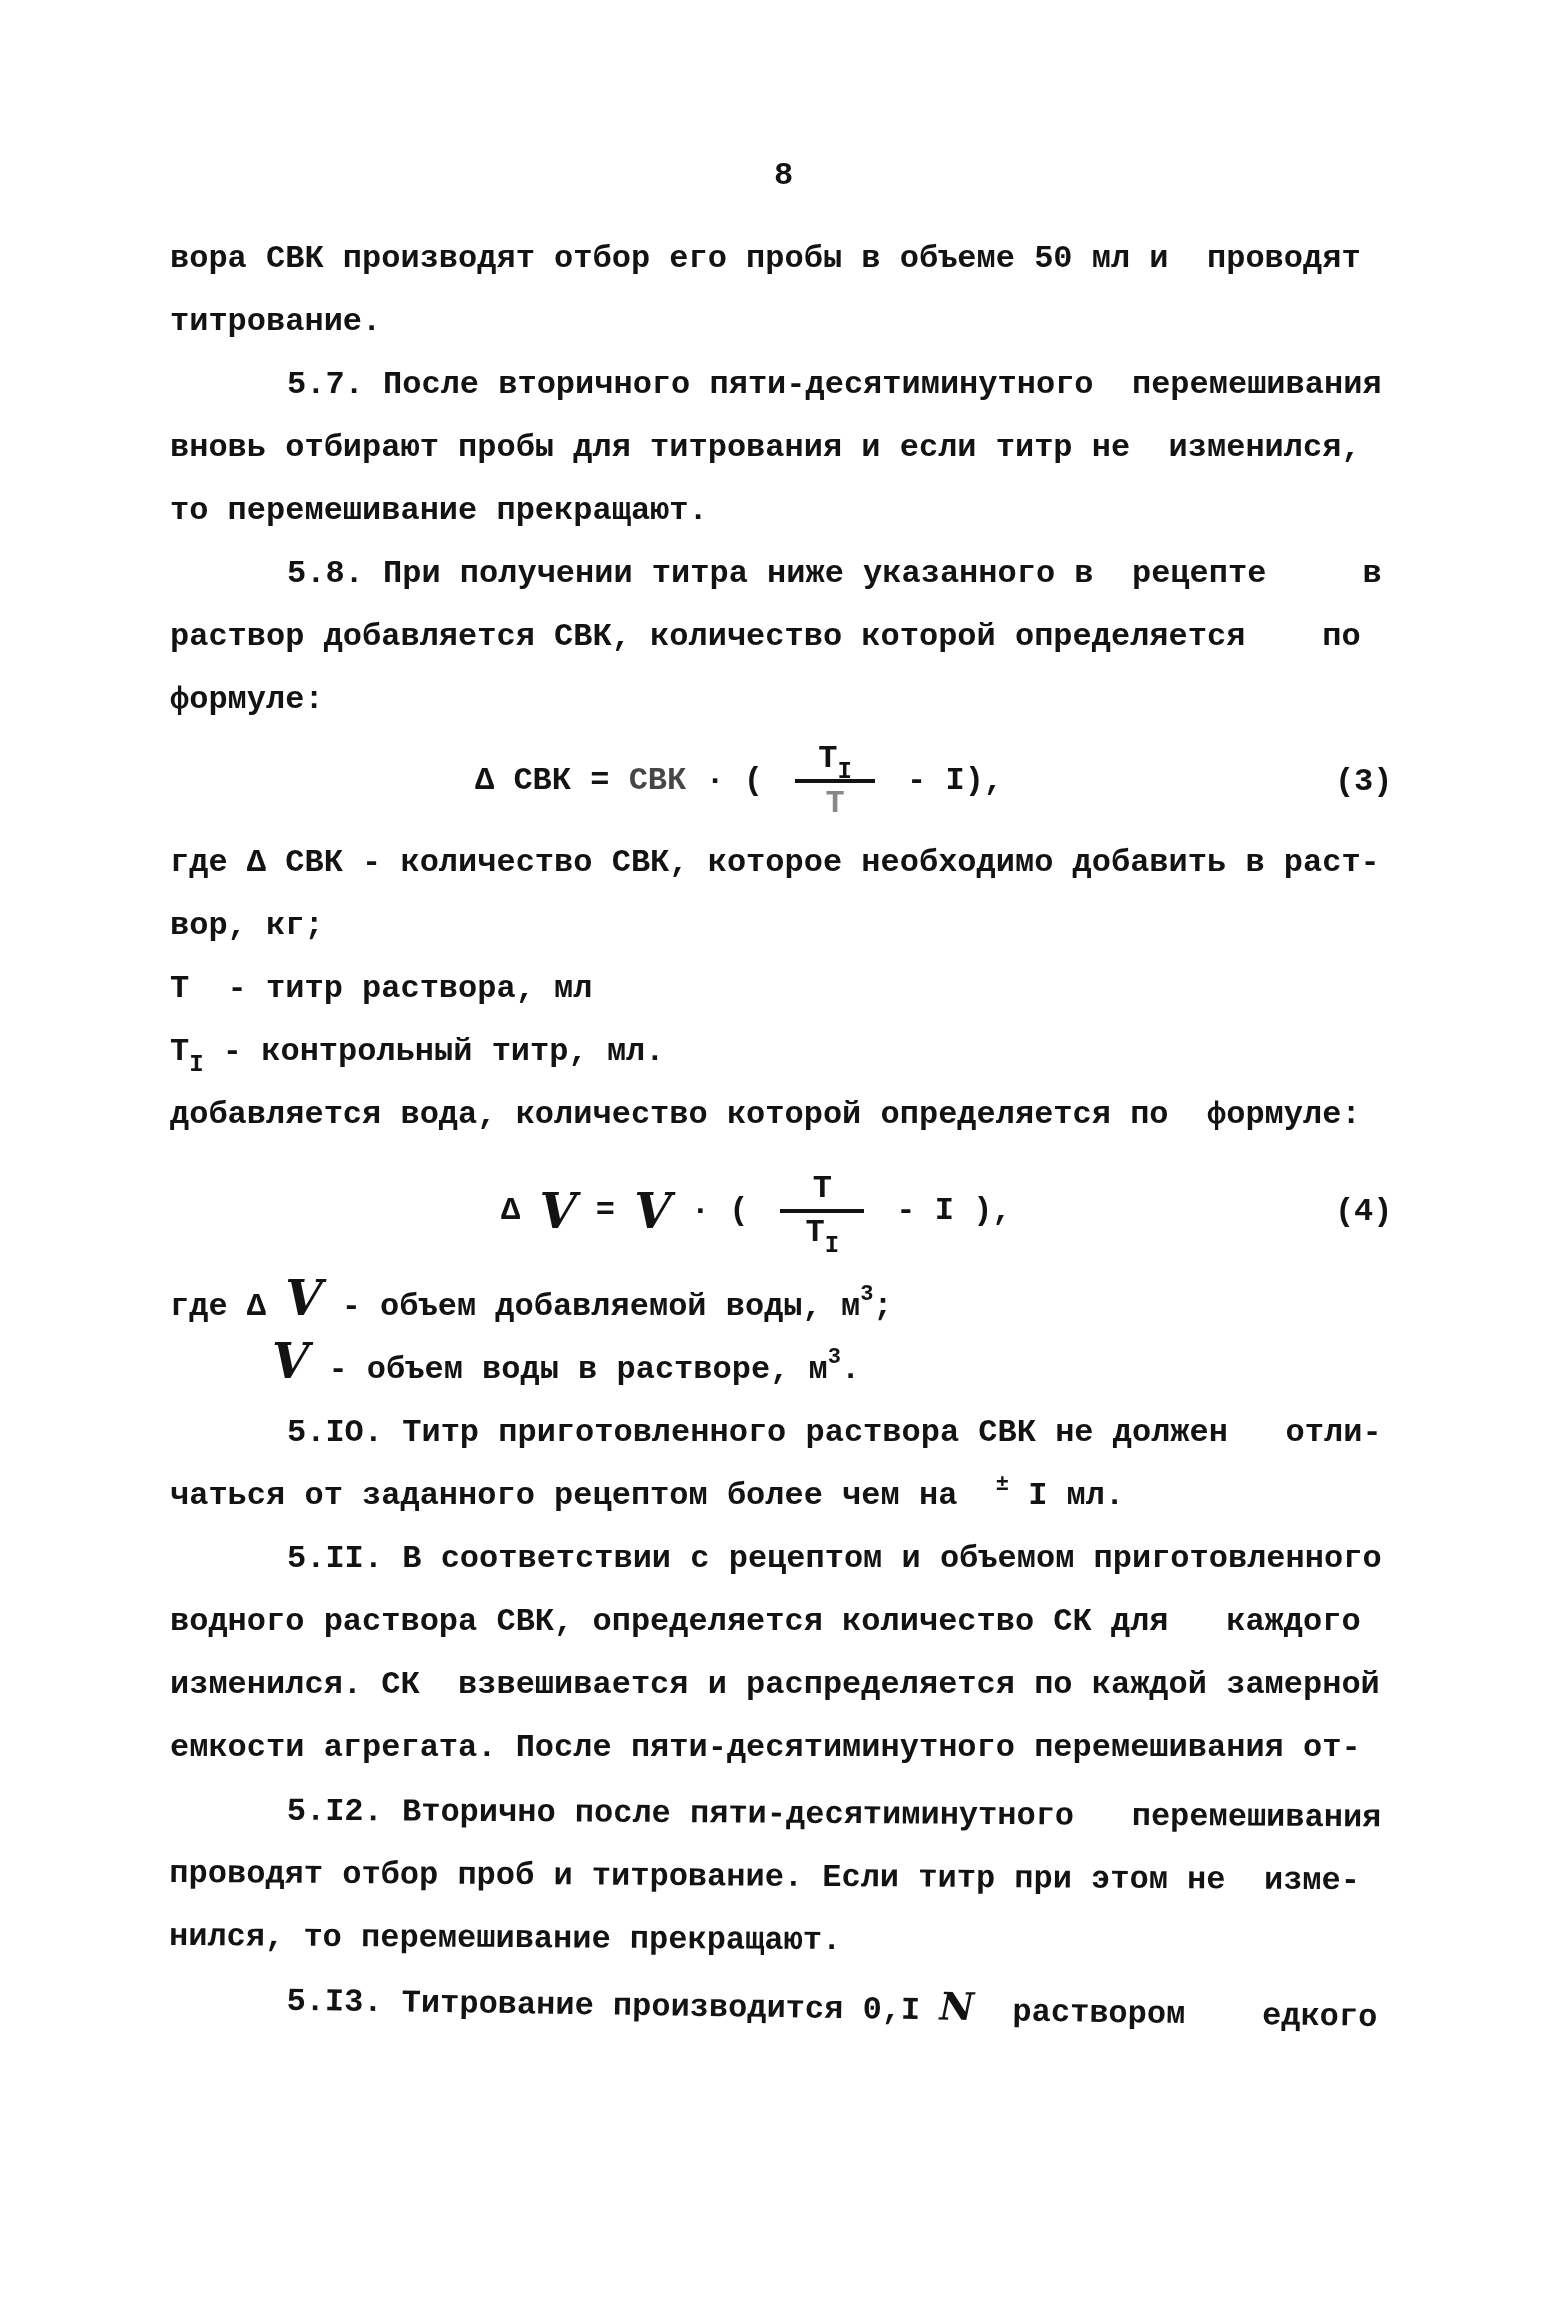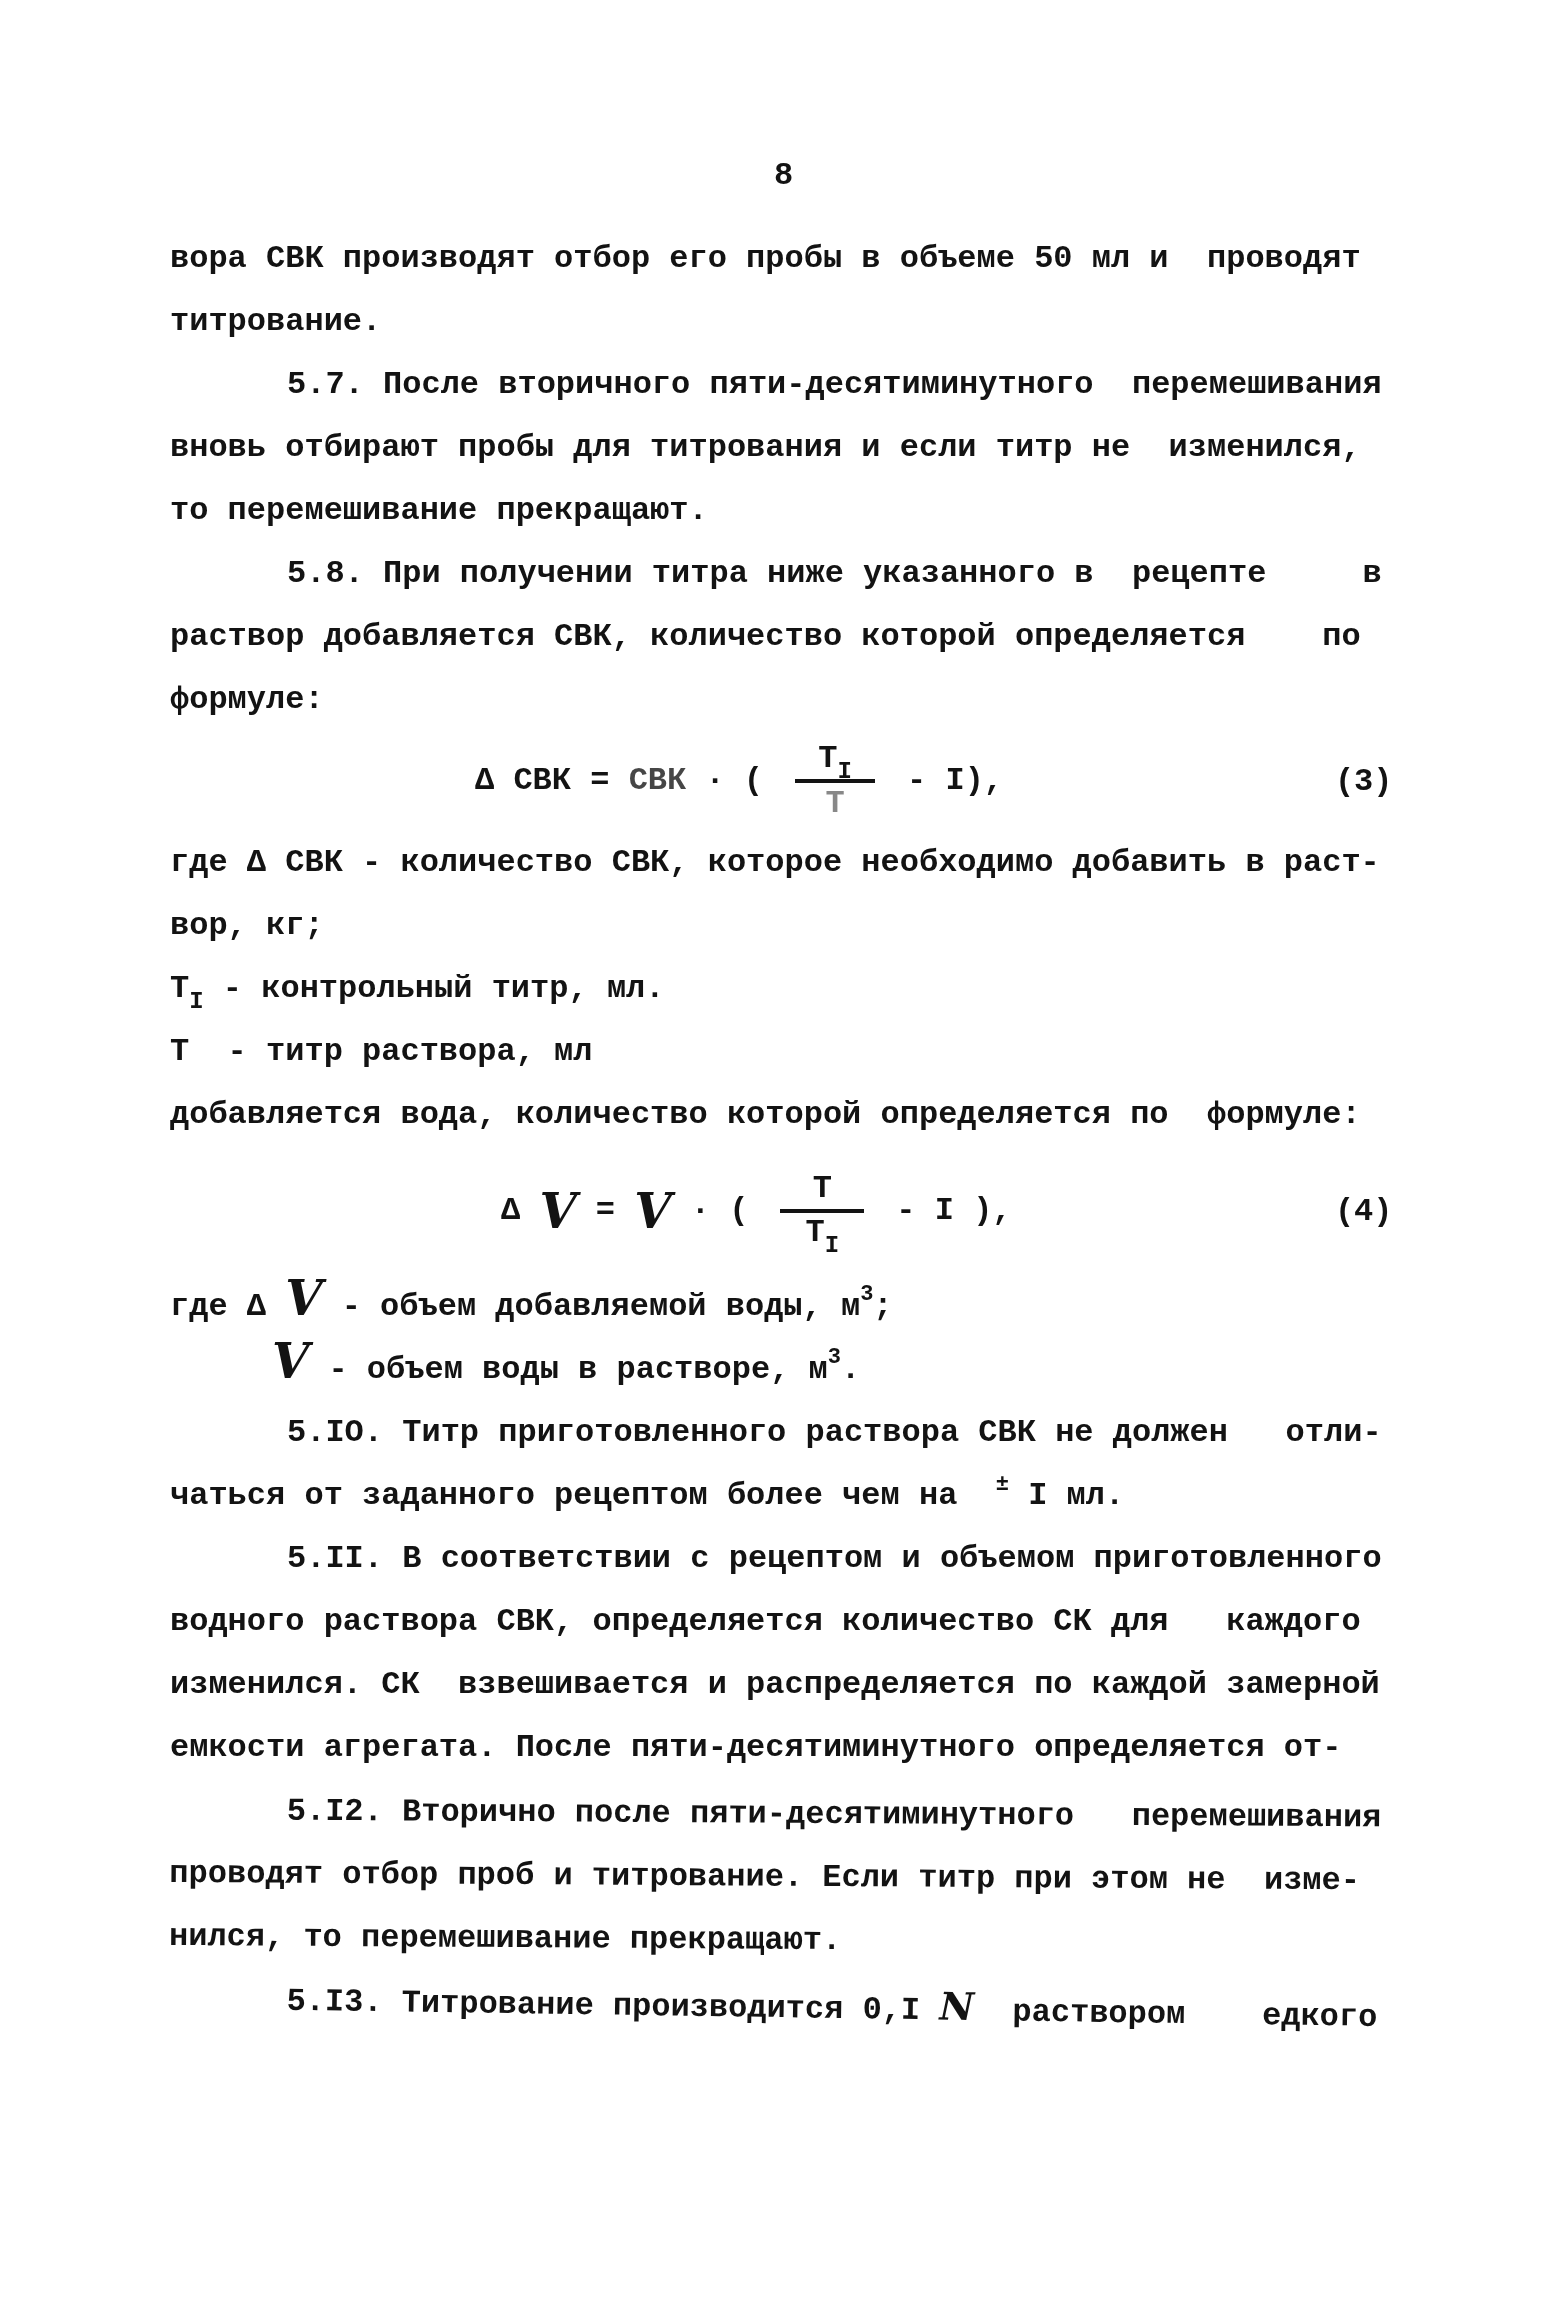--- a/index.html
+++ b/index.html
@@ -100,8 +100,8 @@
   <div class="para">
     <div class="line">где Δ СВК - количество СВК, которое необходимо добавить в раст-</div>
     <div class="line">вор, кг;</div>
+    <div class="line">Т  - титр раствора, мл</div>
     <div class="line"><span>Т</span><sub>I</sub><span> - контрольный титр, мл.</span></div>
-    <div class="line">Т  - титр раствора, мл</div>
   </div>
 
   <div class="para">

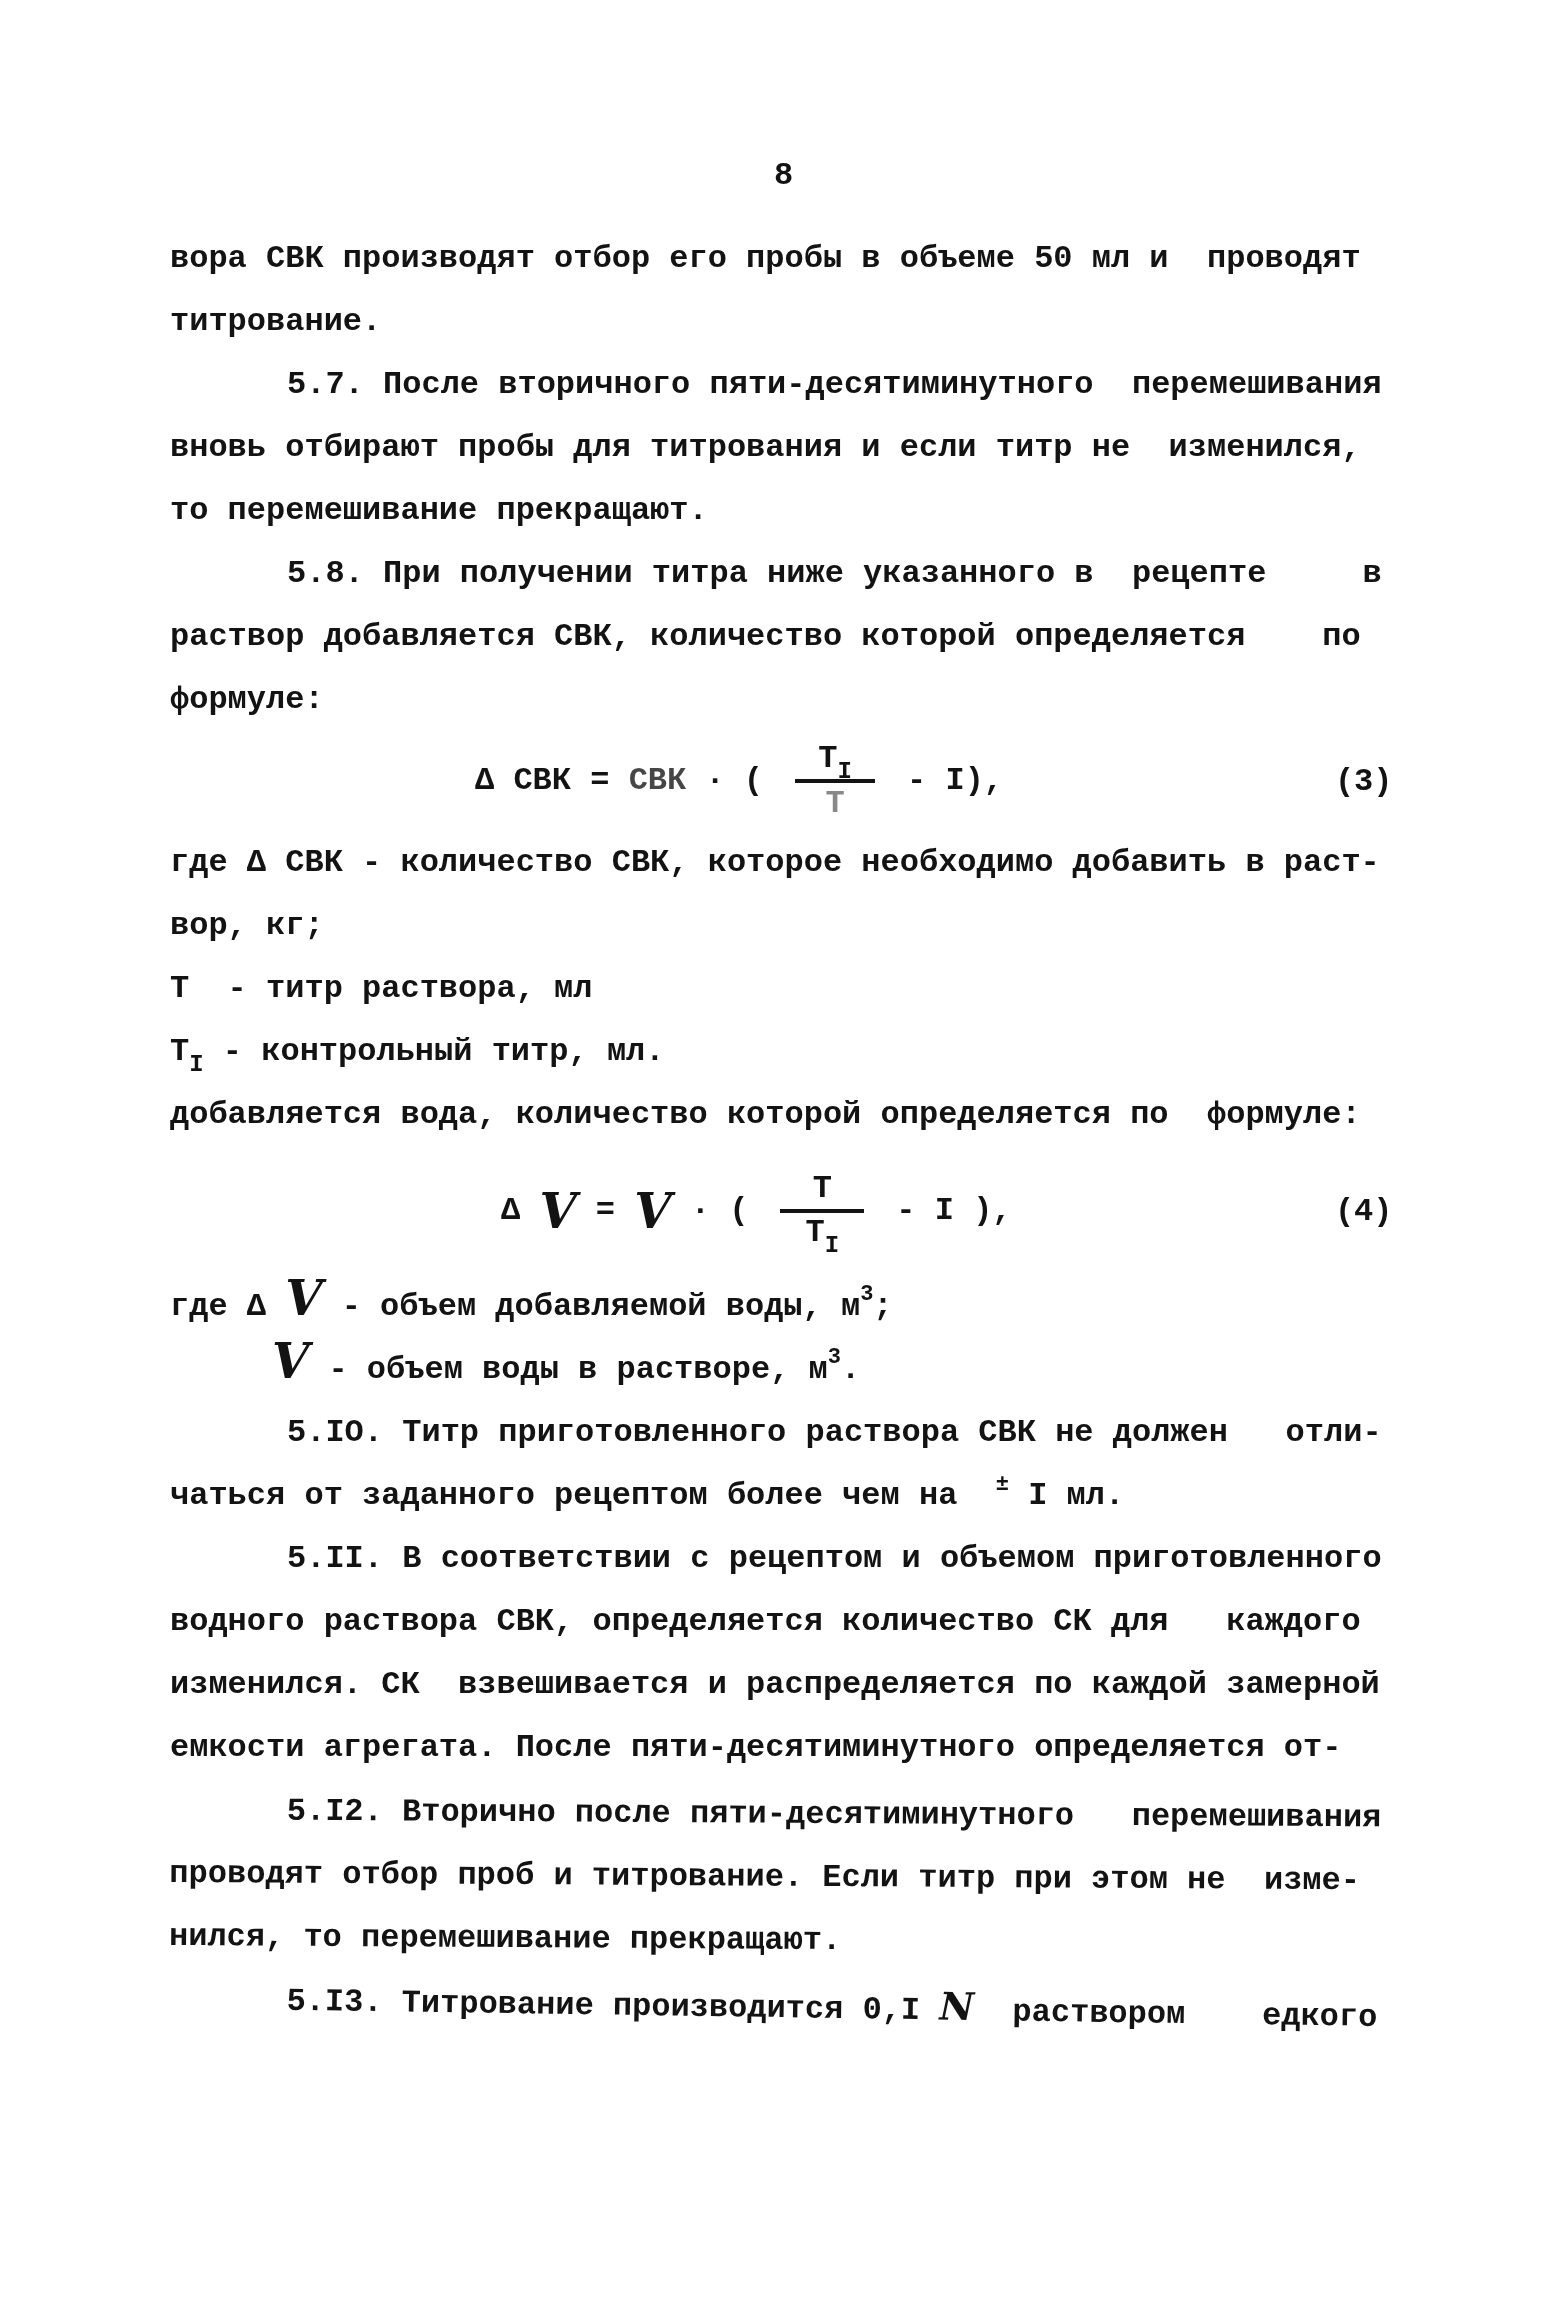--- a/index.html
+++ b/index.html
@@ -138,7 +138,7 @@
     <div class="line indent">5.II. В соответствии с рецептом и объемом приготовленного</div>
     <div class="line">водного раствора СВК, определяется количество СК для   каждого</div>
     <div class="line">изменился. СК  взвешивается и распределяется по каждой замерной</div>
-    <div class="line">емкости агрегата. После пяти-десятиминутного определяется от-</div>
+    <div class="line">емкости агрегата. После пяти-десятиминутного перемешивания от-</div>
   </div>
 
   <div class="para tilt-a">

